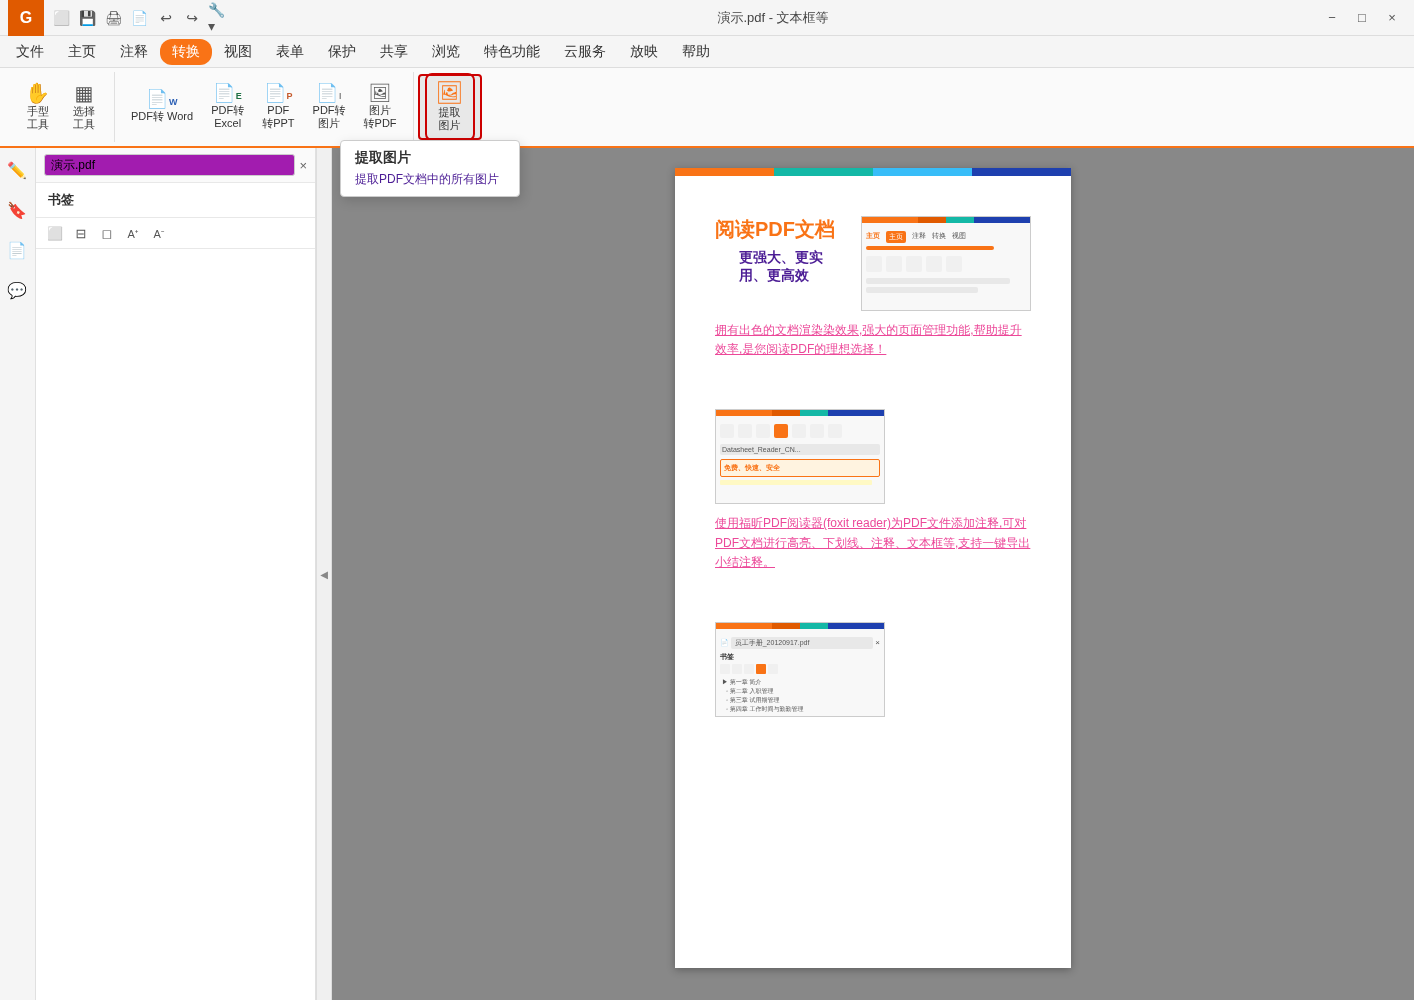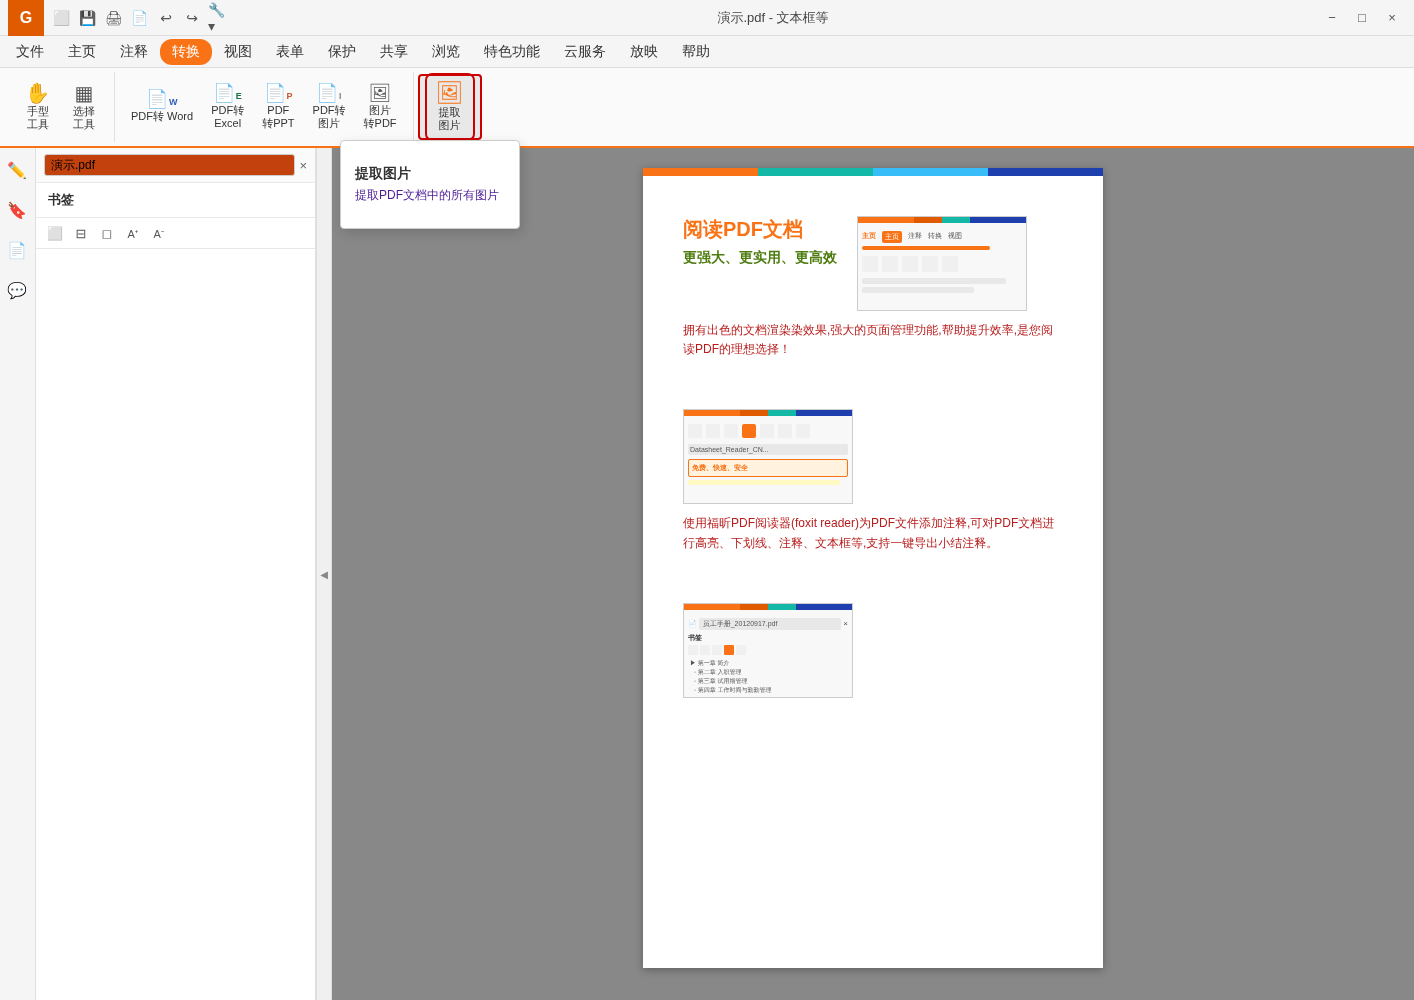--- a/index.html
+++ b/index.html
@@ -182,7 +182,7 @@
       border-radius: 3px;
       padding: 3px 6px;
       font-size: 12px;
-      background: #c2410c;
+      background: #a21caf;
     }
     .panel-file-close {
       margin-left: 4px;

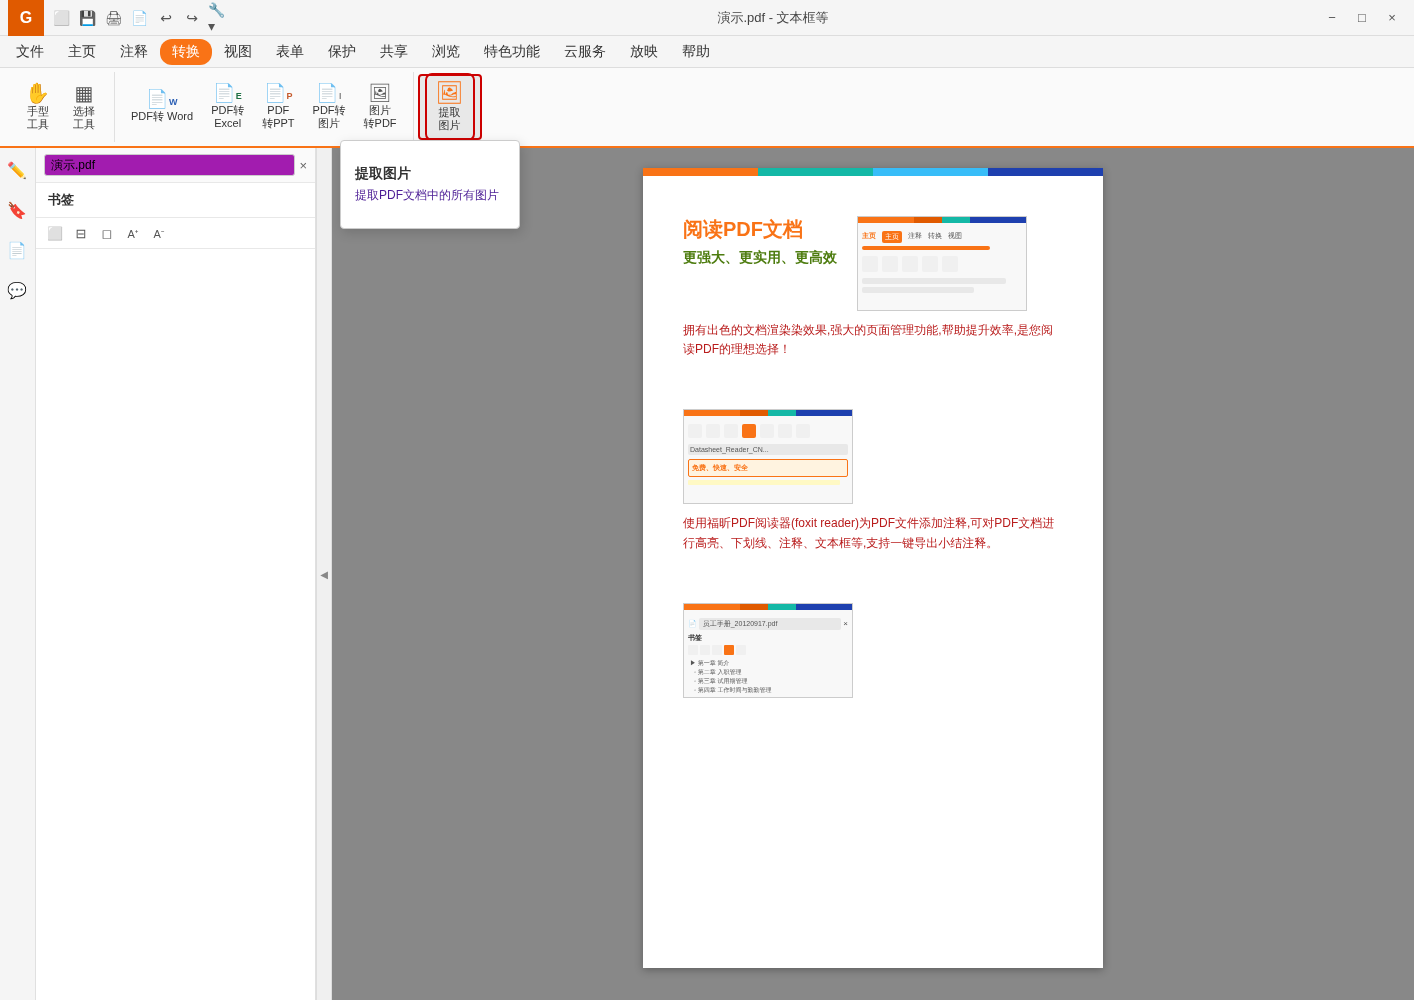--- a/index.html
+++ b/index.html
@@ -122,7 +122,7 @@
       background: white;
       border: 1px solid #ccc;
       border-radius: 4px;
-      padding: 24px 14px;
+      padding: 8px 14px;
       box-shadow: 2px 4px 12px rgba(0,0,0,0.15);
       z-index: 100;
       min-width: 180px;

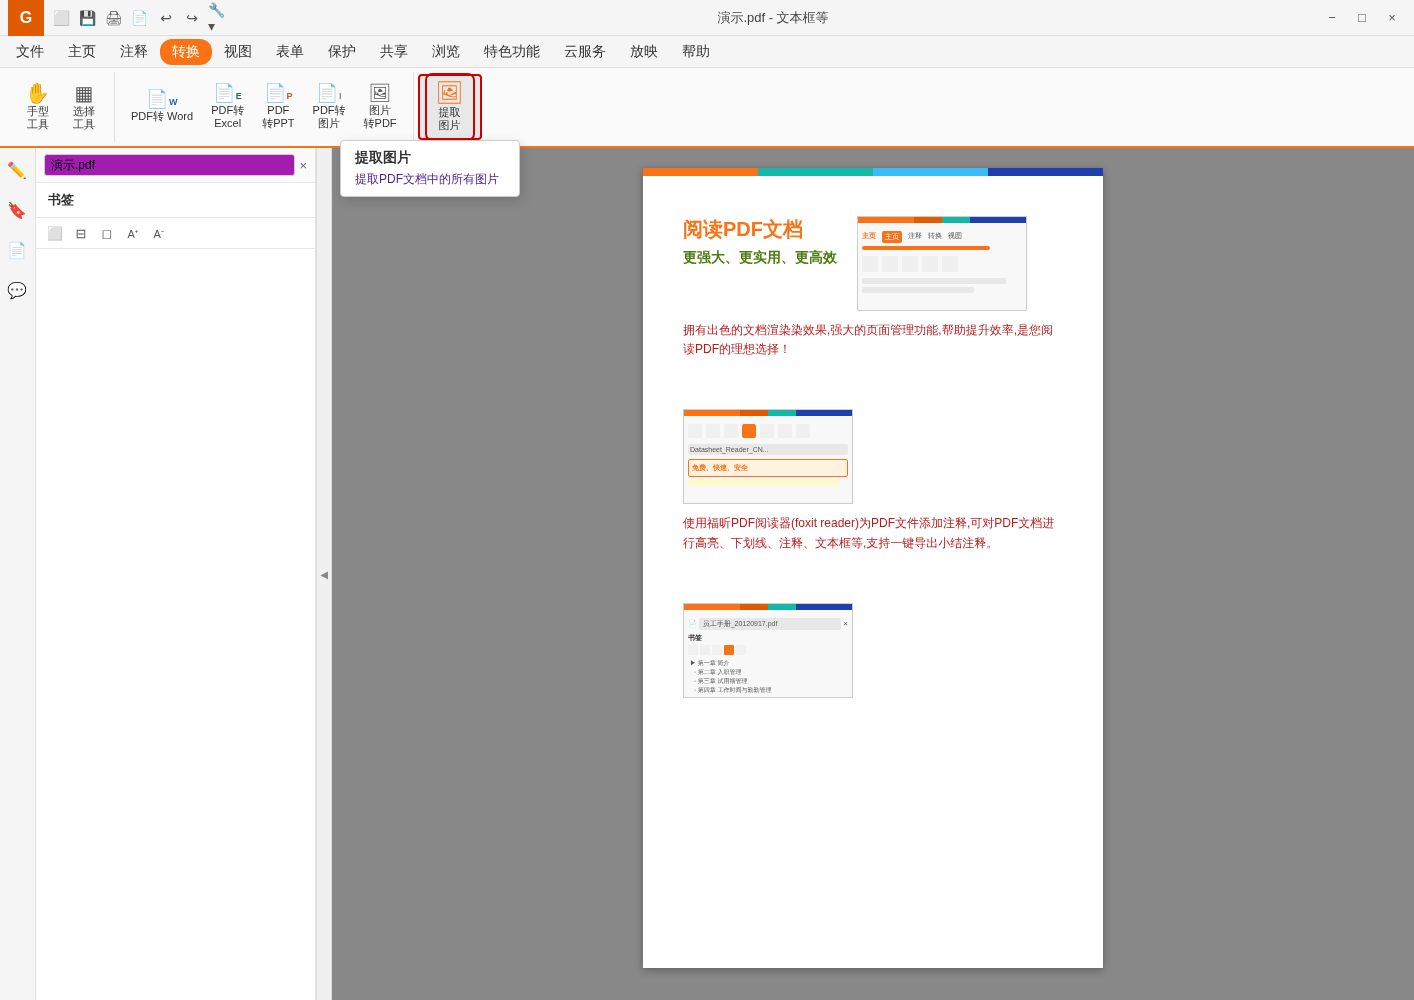--- a/index.html
+++ b/index.html
@@ -236,7 +236,7 @@
     .pdf-page {
       background: white;
       margin: 20px auto;
-      width: 460px;
+      width: 396px;
       min-height: 800px;
       box-shadow: 0 2px 8px rgba(0,0,0,0.3);
     }

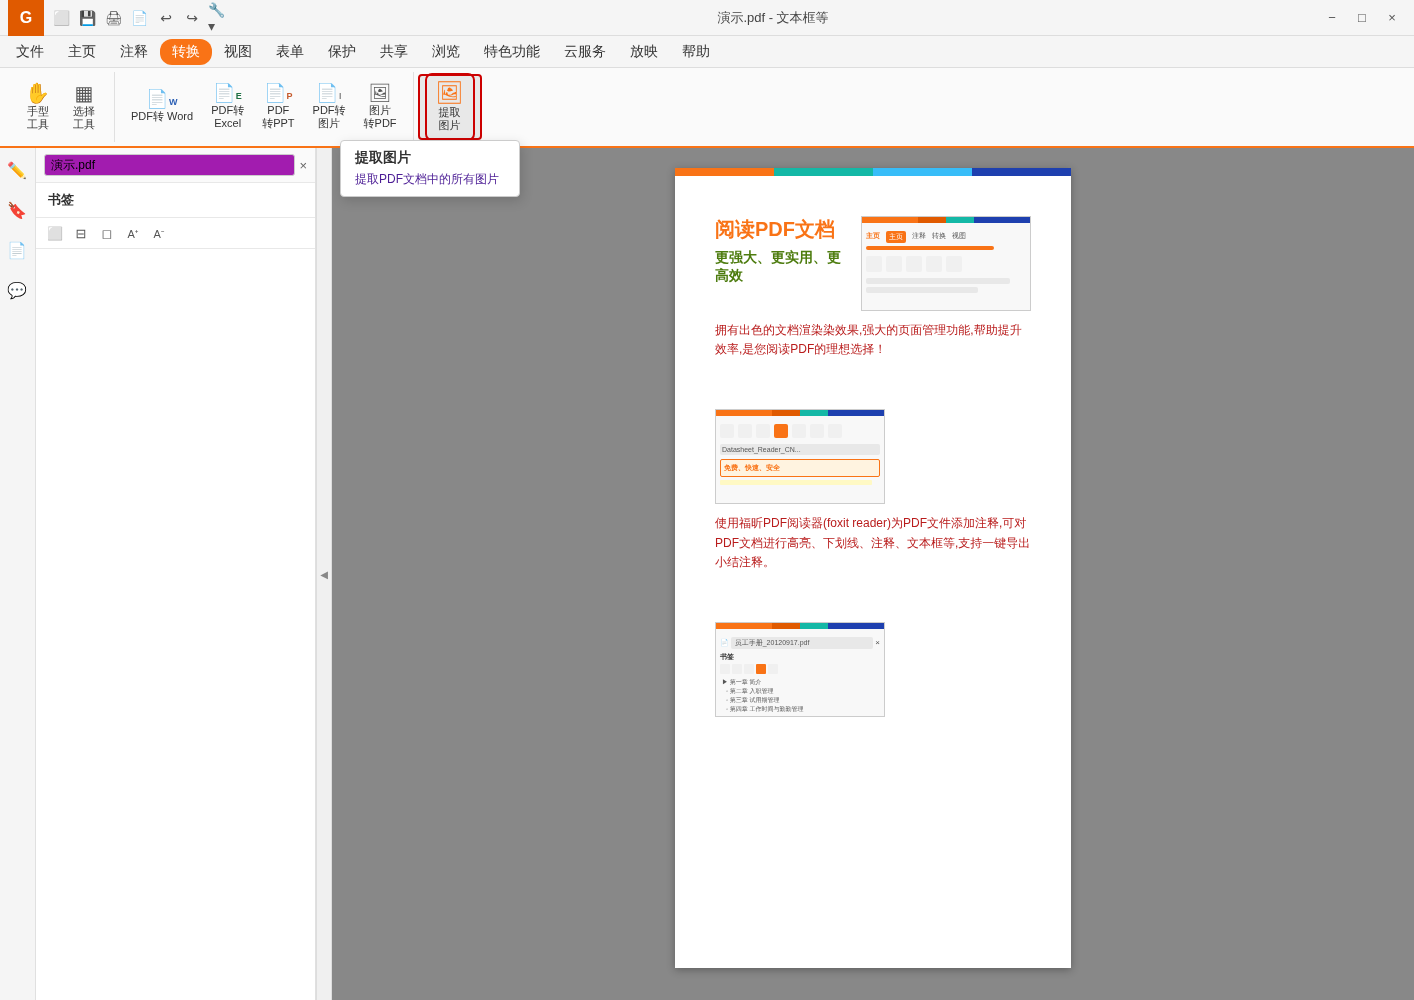--- a/index.html
+++ b/index.html
@@ -259,10 +259,11 @@
       margin-bottom: 6px;
     }
     .pdf-subtitle {
-      color: #4d7c0f;
+      color: #4c1d95;
       font-size: 14px;
       font-weight: bold;
       margin-bottom: 8px;
+      margin-left: 24px;
     }
     .pdf-body {
       color: #b91c1c;

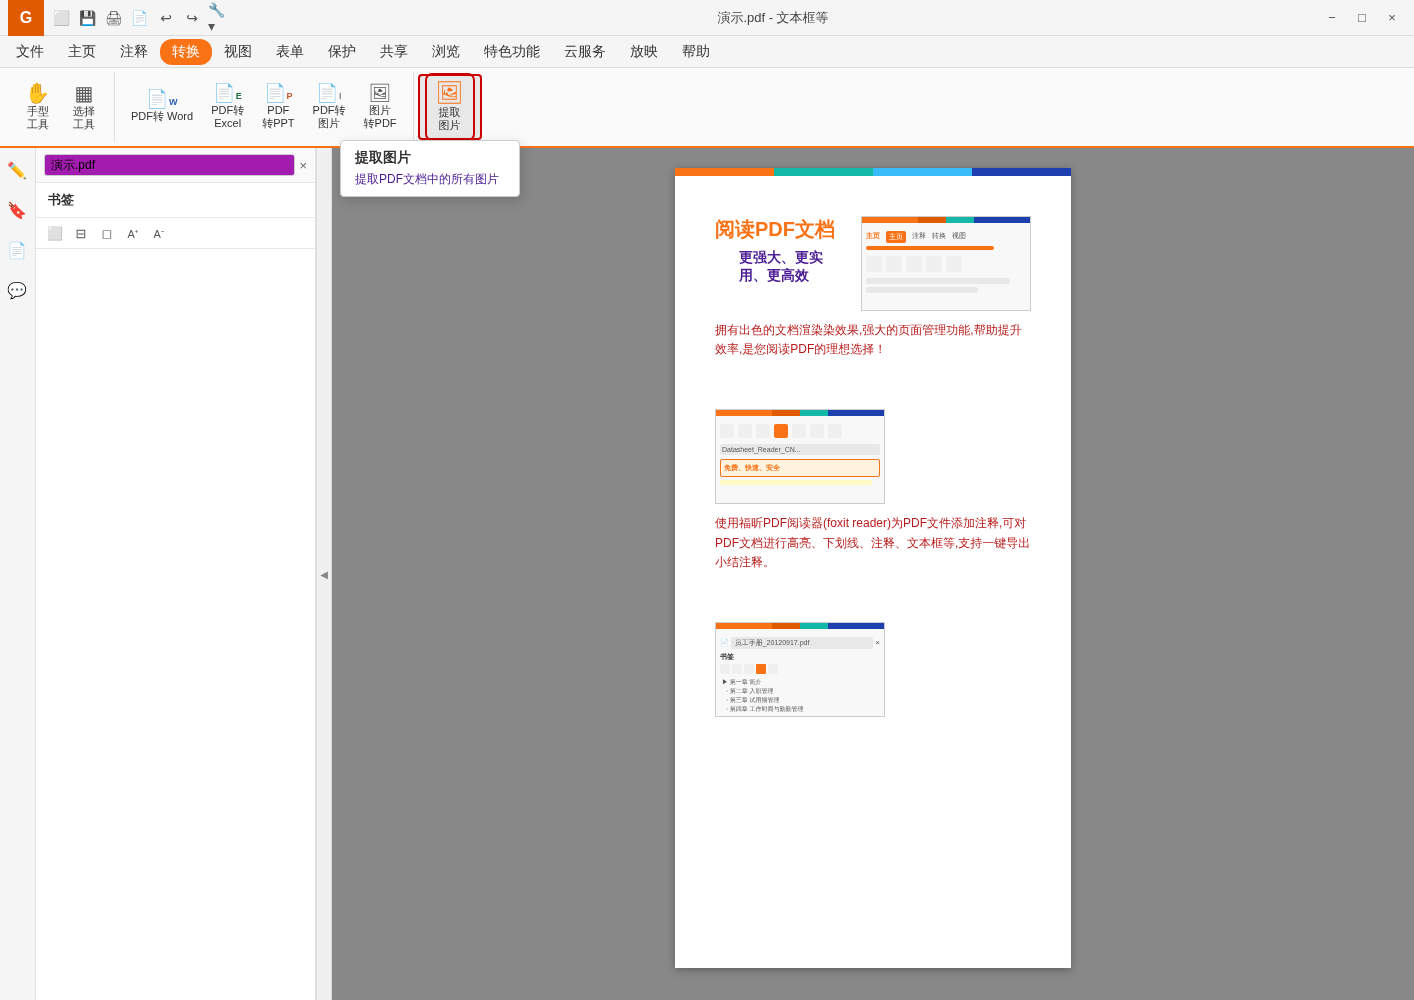--- a/index.html
+++ b/index.html
@@ -266,9 +266,10 @@
       margin-left: 24px;
     }
     .pdf-body {
-      color: #b91c1c;
+      color: #ec4899;
       font-size: 12px;
       line-height: 1.6;
+      text-decoration: underline;
     }
 
     

